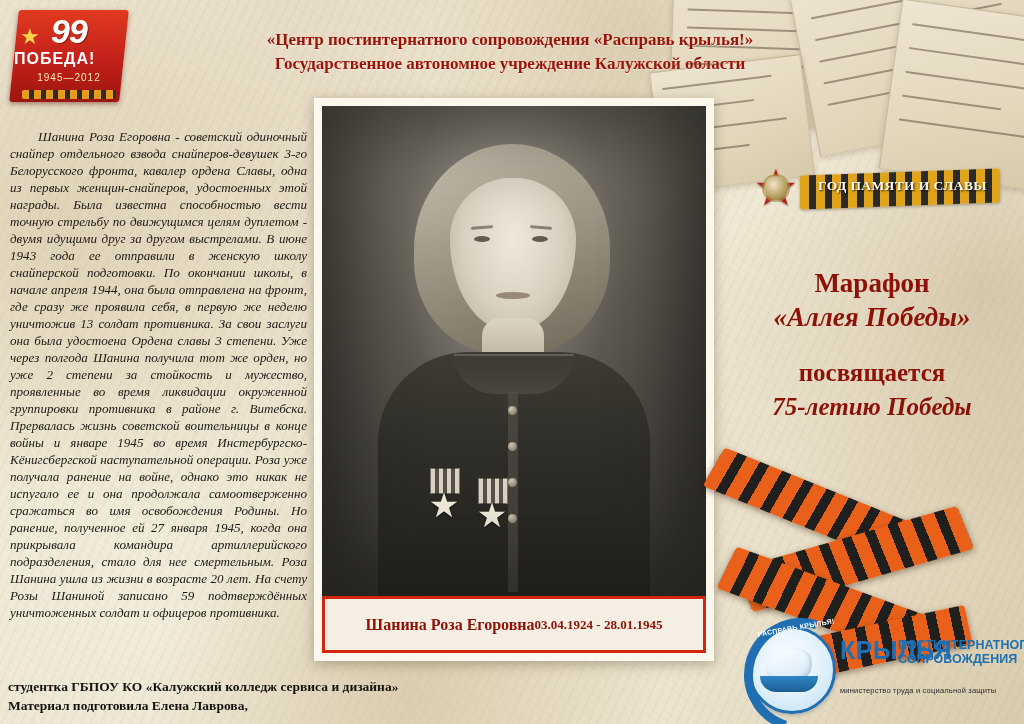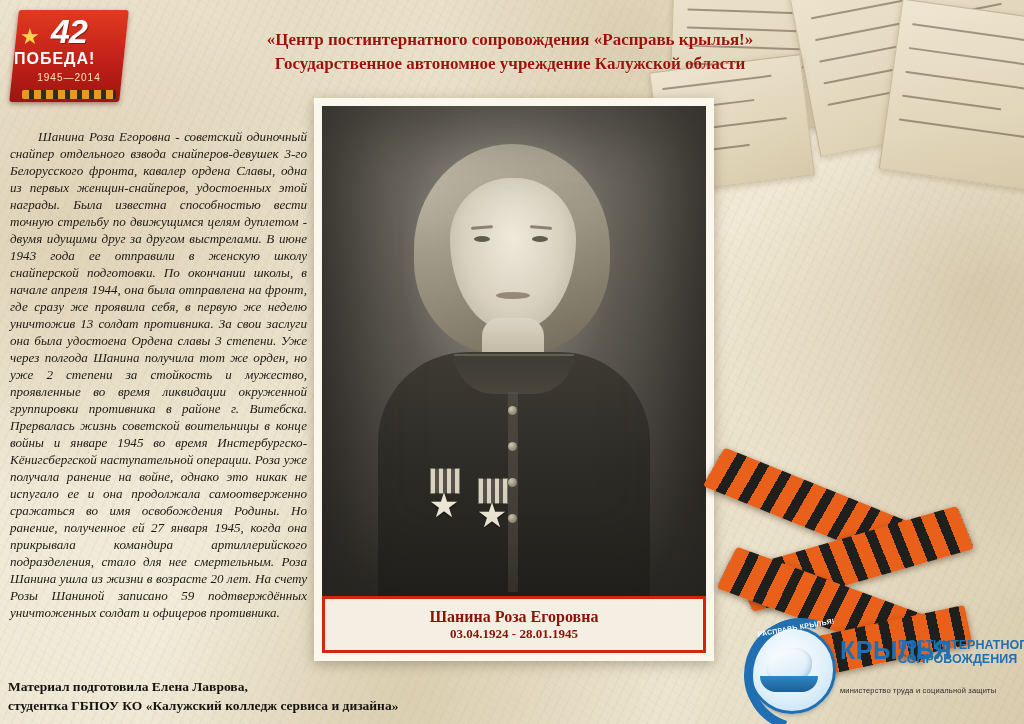--- a/index.html
+++ b/index.html
@@ -561,7 +561,7 @@
   <div class="emblem75">
     <div class="emb-bg"></div>
     <div class="emb-star">★</div>
-    <div class="emb-75">42</div>
+    <div class="emb-75">99</div>
     <div class="emb-pob">ПОБЕДА!</div>
     <div class="emb-years">1945—2014</div>
     <div class="emb-ribbon"></div>

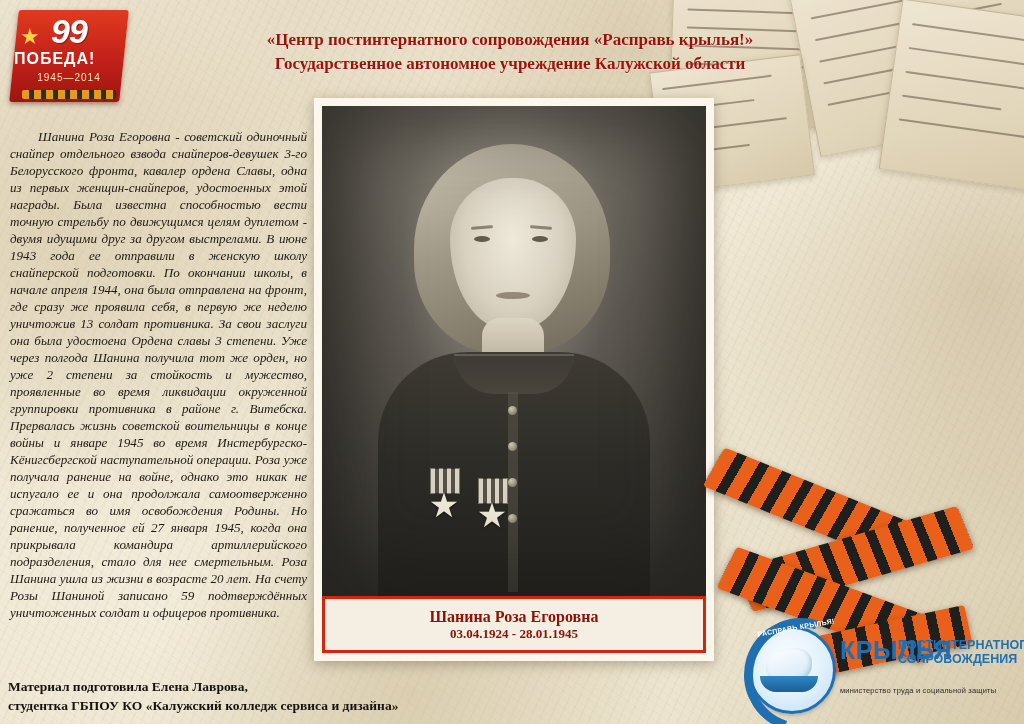--- a/index.html
+++ b/index.html
@@ -563,7 +563,7 @@
     <div class="emb-star">★</div>
     <div class="emb-75">99</div>
     <div class="emb-pob">ПОБЕДА!</div>
-    <div class="emb-years">1945—2014</div>
+    <div class="emb-years">1945—2012</div>
     <div class="emb-ribbon"></div>
   </div>
 

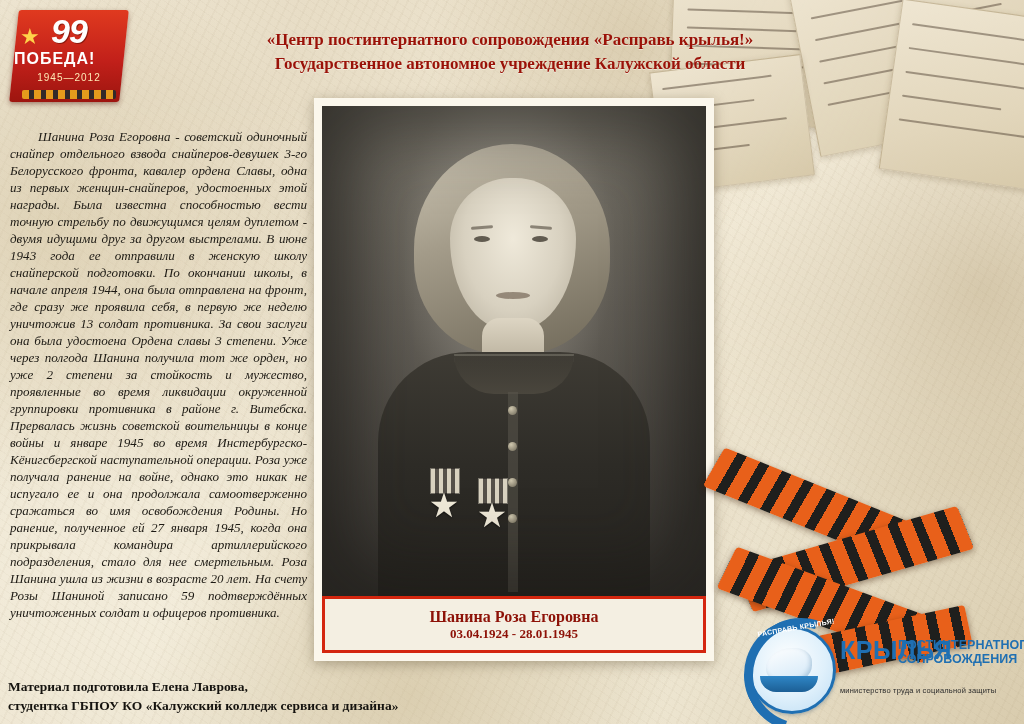--- a/index.html
+++ b/index.html
@@ -608,6 +608,12 @@
     </div>
   </div>
 
+  <div class="memory">
+    <div class="stripe"></div>
+    <div class="ord">★</div>
+    <div class="ord-in"></div>
+    <div class="lbl">ГОД ПАМЯТИ И СЛАВЫ</div>
+  </div>
 
 
   <div class="ribbon">

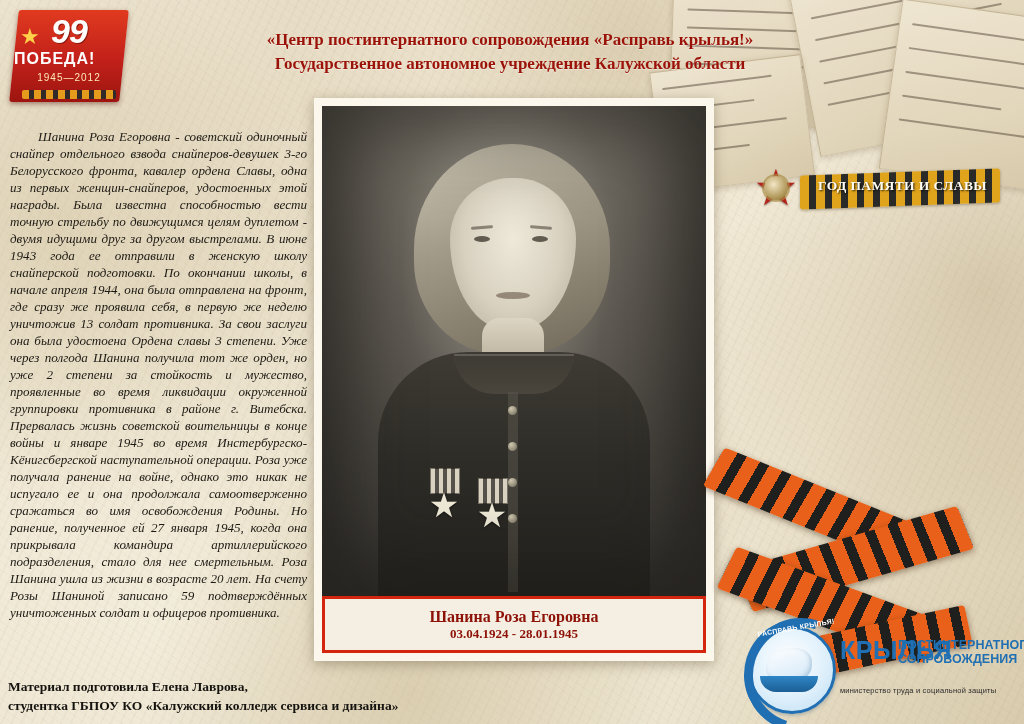--- a/index.html
+++ b/index.html
@@ -615,6 +615,12 @@
     <div class="lbl">ГОД ПАМЯТИ И СЛАВЫ</div>
   </div>
 
+  <div class="marathon">
+    <div class="m1">Марафон</div>
+    <div class="m2">«Аллея Победы»</div>
+    <div class="m3">посвящается</div>
+    <div class="m4">75-летию Победы</div>
+  </div>
 
   <div class="ribbon">
     <div class="rb rb1"></div>

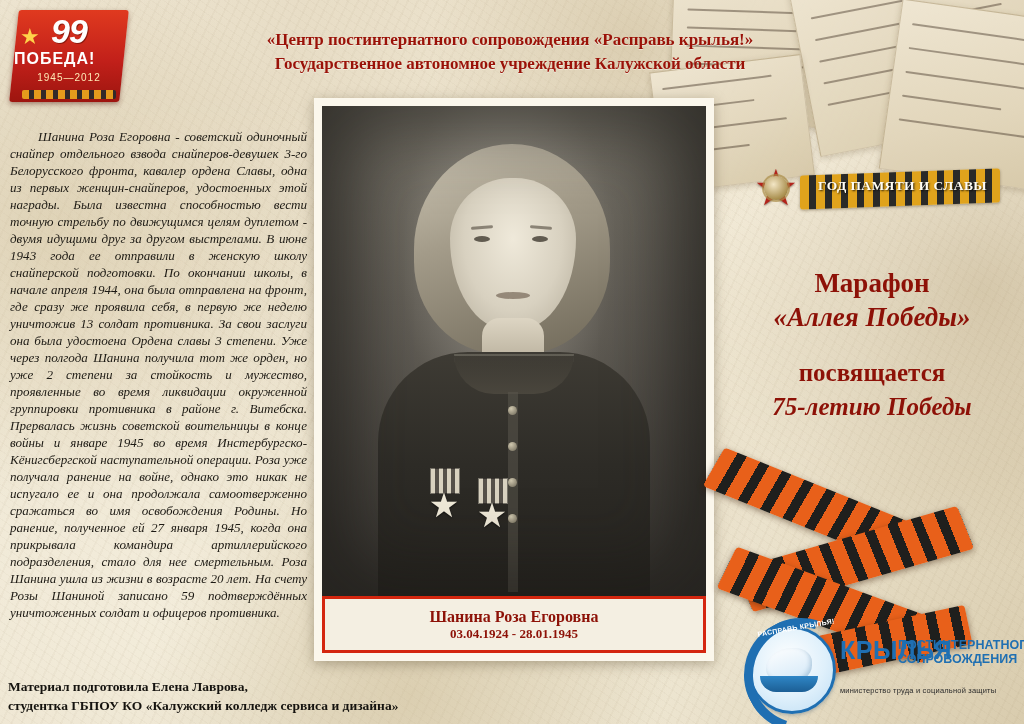--- a/index.html
+++ b/index.html
@@ -305,7 +305,7 @@
     border: 3px solid #d4260f;
     background: #f4efe2;
     display: flex;
-    flex-direction: column;
+    flex-direction: row;
     align-items: center;
     justify-content: center;
   }

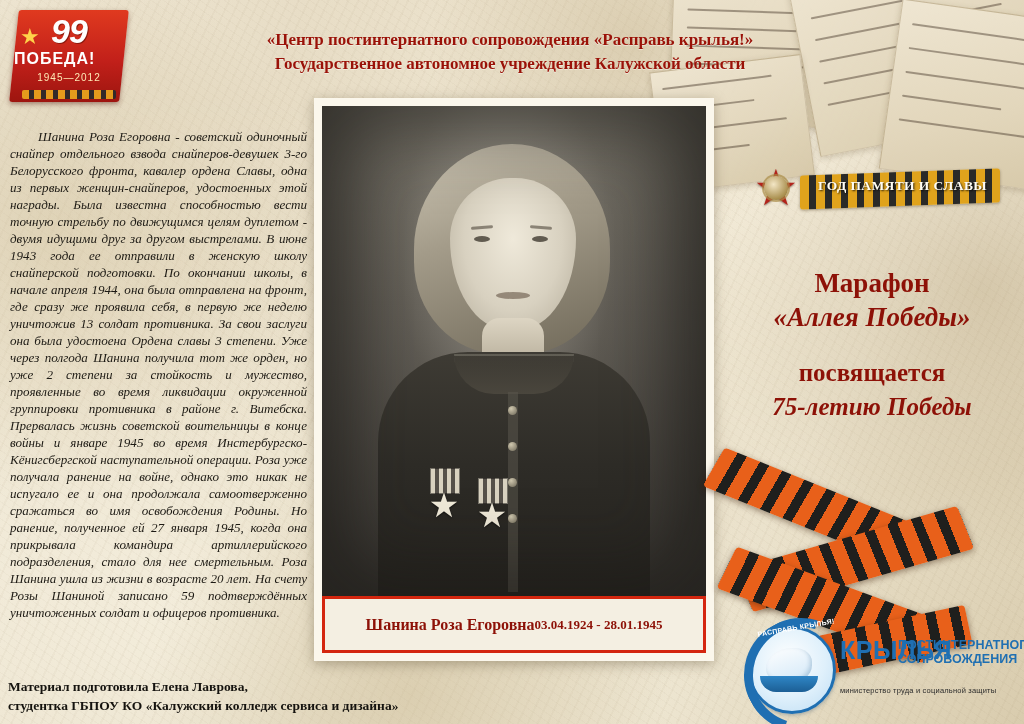--- a/index.html
+++ b/index.html
@@ -630,8 +630,8 @@
   </div>
 
   <div class="credit">
+    <div>студентка ГБПОУ КО «Калужский колледж сервиса и дизайна»</div>
     <div>Материал подготовила Елена Лаврова,</div>
-    <div>студентка ГБПОУ КО «Калужский колледж сервиса и дизайна»</div>
   </div>
 
   <div class="org">

